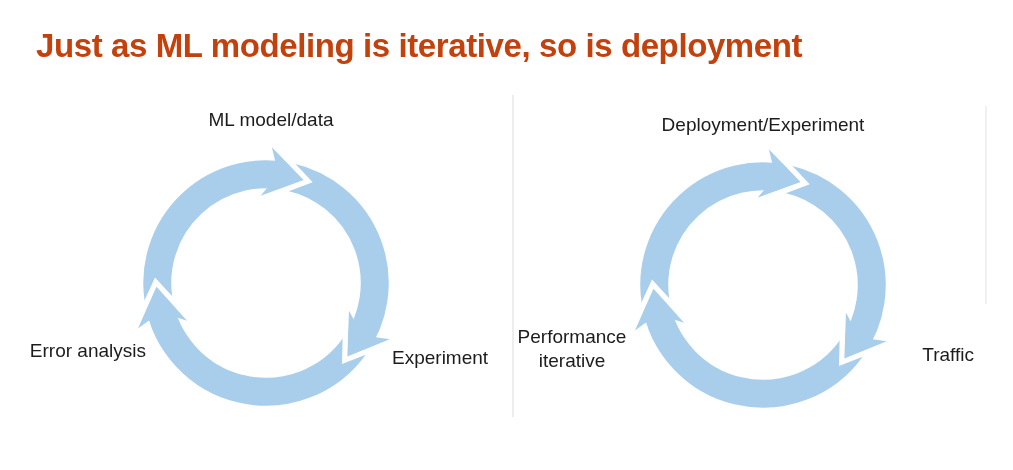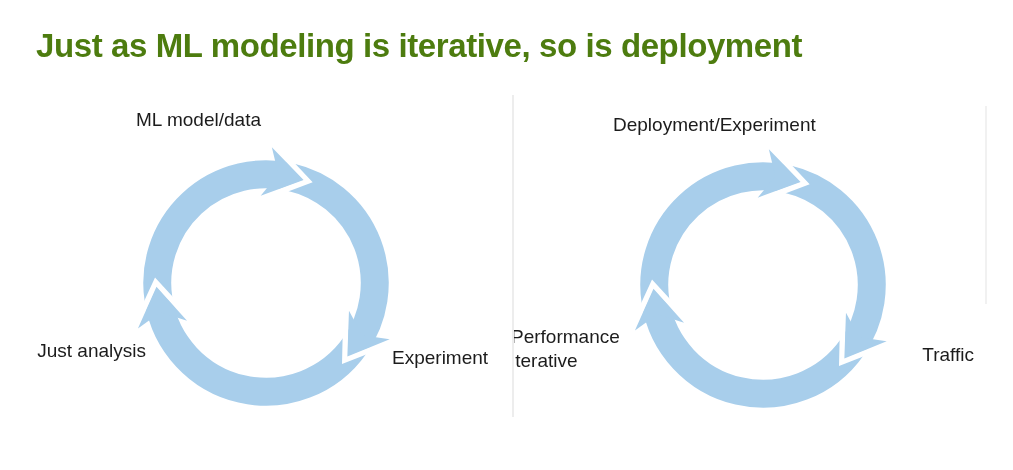--- a/index.html
+++ b/index.html
@@ -19,7 +19,7 @@
     font-size: 33px;
     font-weight: 600;
     letter-spacing: -0.4px;
-    color: #4d7c0f;
+    color: #c2410c;
     white-space: nowrap;
   }
   .cycle-svg { position: absolute; width: 290px; height: 290px; }

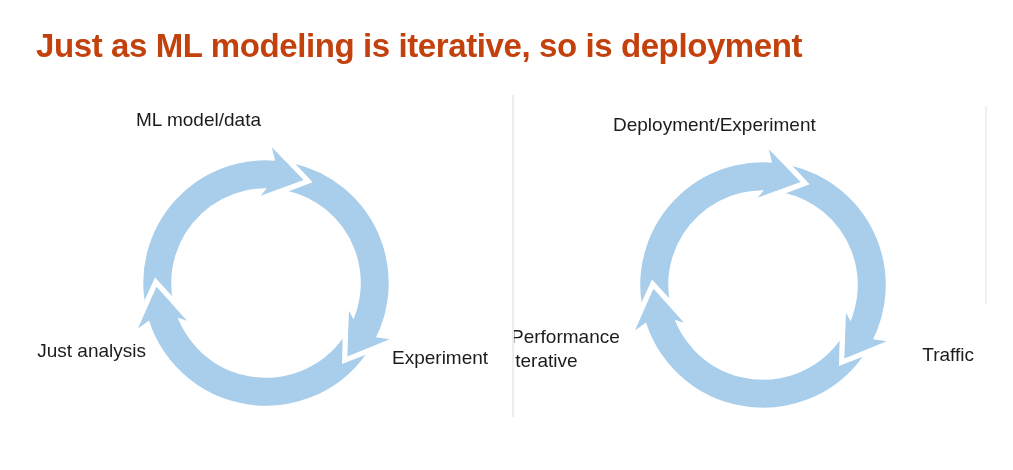--- a/index.html
+++ b/index.html
@@ -34,7 +34,7 @@
     line-height: 1.25;
     color: #1c1c1c;
   }
-  .lbl-center { text-align: left; }
+  .lbl-center { text-align: center; }
   .lbl-right  { text-align: right; }
   .lbl-ml-top      { left: 136px; top: 108px; width: 270px; }
   .lbl-ml-left     { left: 18px;  top: 339px; width: 128px; }

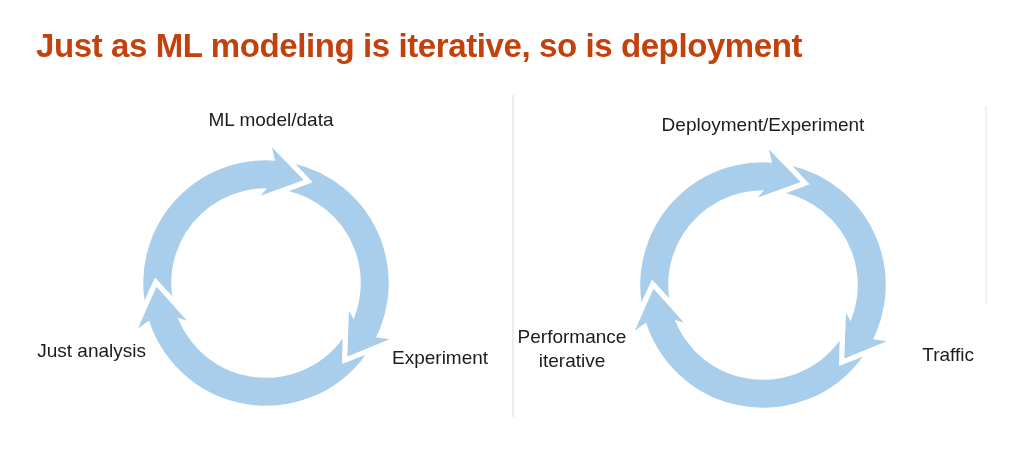--- a/index.html
+++ b/index.html
@@ -87,7 +87,7 @@
 </svg>
 
 <div class="cycle-label lbl-center lbl-ml-top">ML model/data</div>
-<div class="cycle-label lbl-right lbl-ml-left">Just analysis</div>
+<div class="cycle-label lbl-right lbl-ml-left">Error analysis</div>
 <div class="cycle-label lbl-ml-right">Experiment</div>
 
 <div class="cycle-label lbl-center lbl-dep-top">Deployment/Experiment</div>

